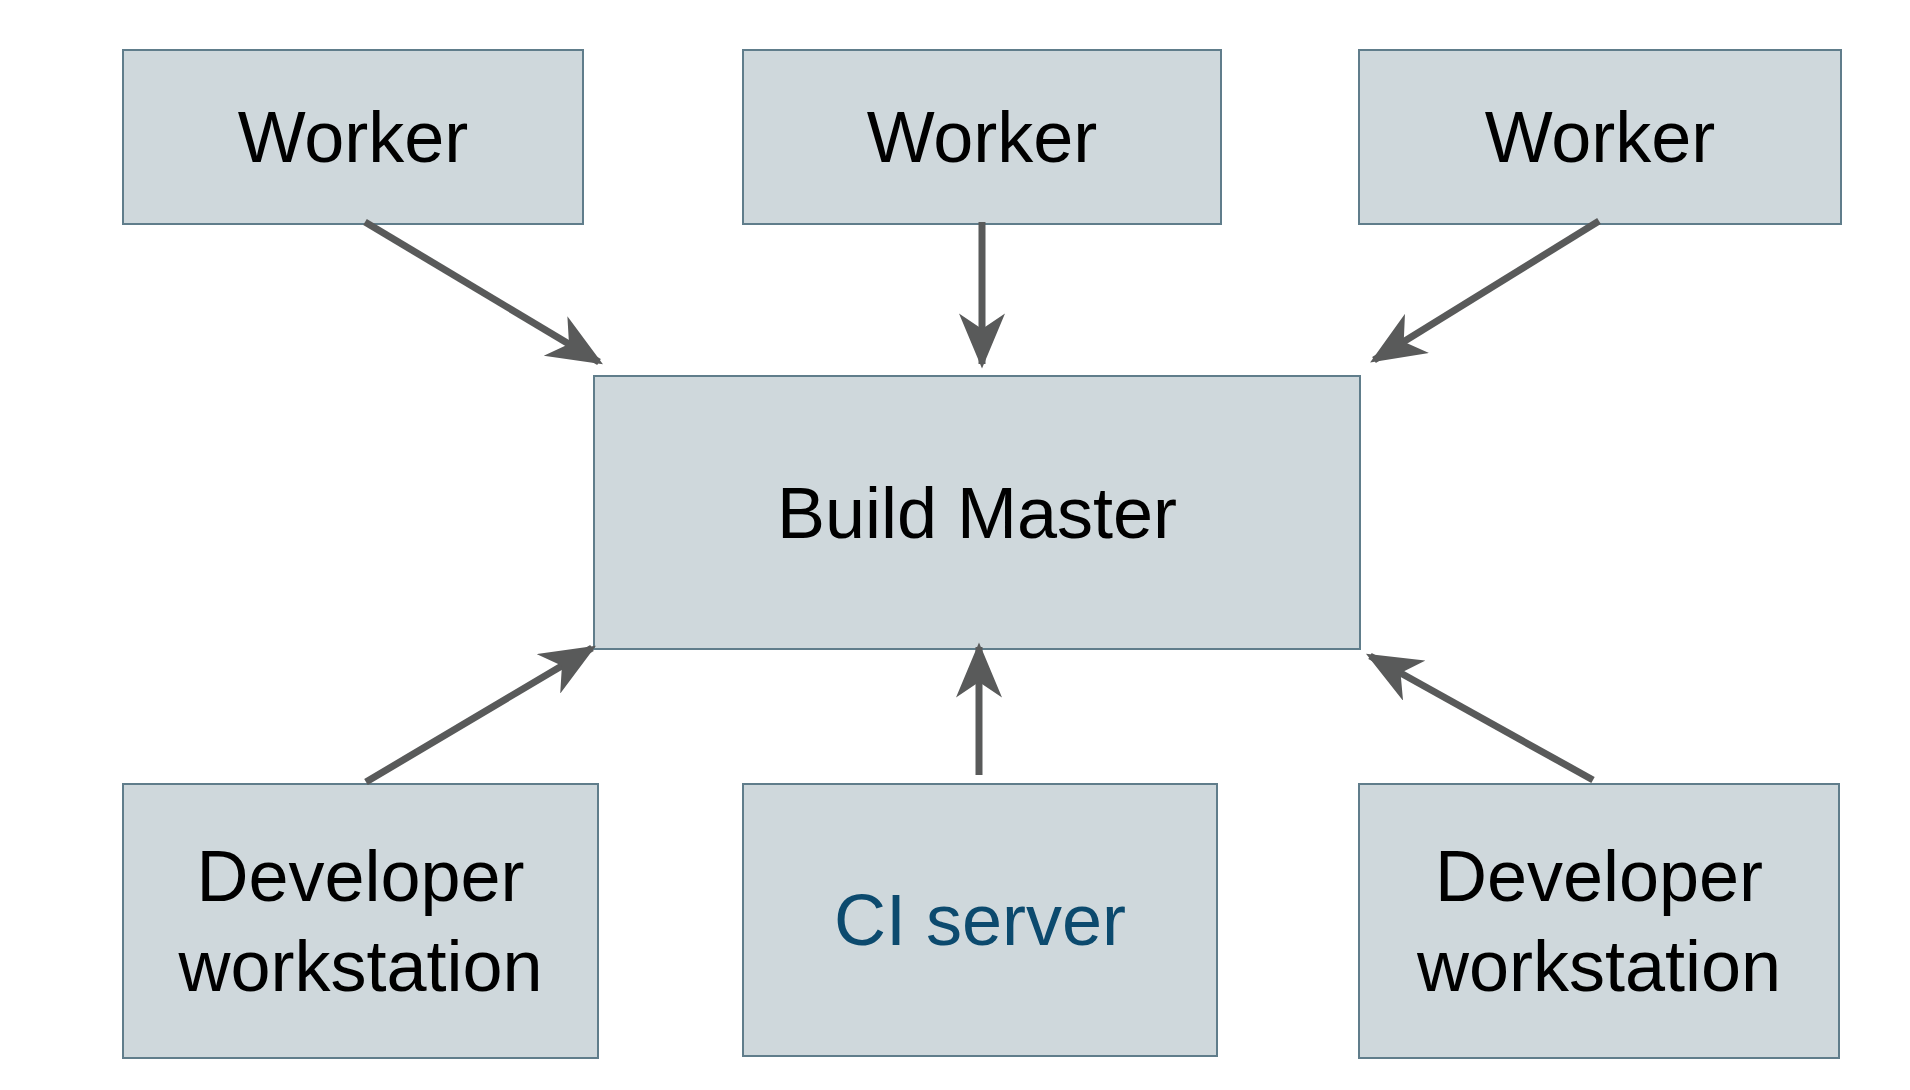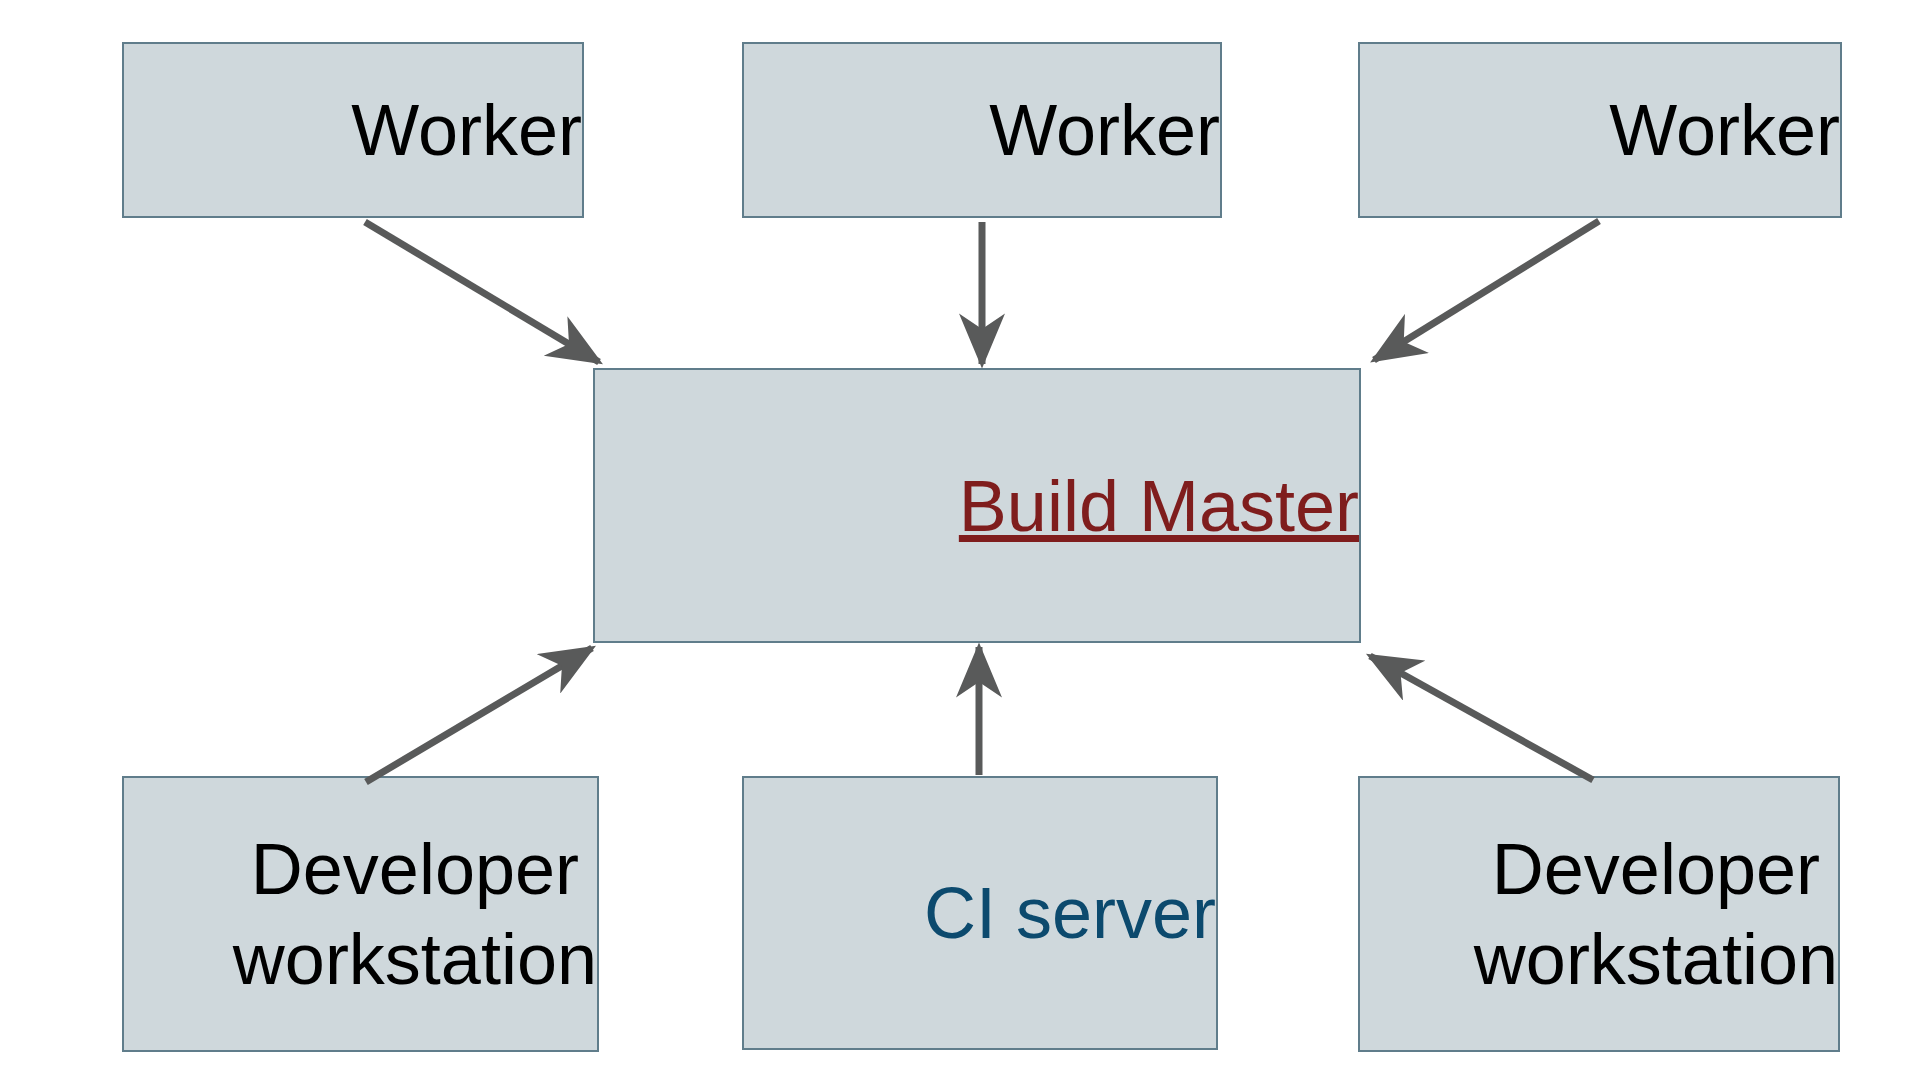--- a/index.html
+++ b/index.html
@@ -22,8 +22,9 @@
     background: #cfd8dc;         
     display: flex;
     align-items: center;
-    justify-content: flex-end;
+    justify-content: center;
     text-align: center;
+    margin-top: 7px;
   }
   .node .label {
     color: #000000;

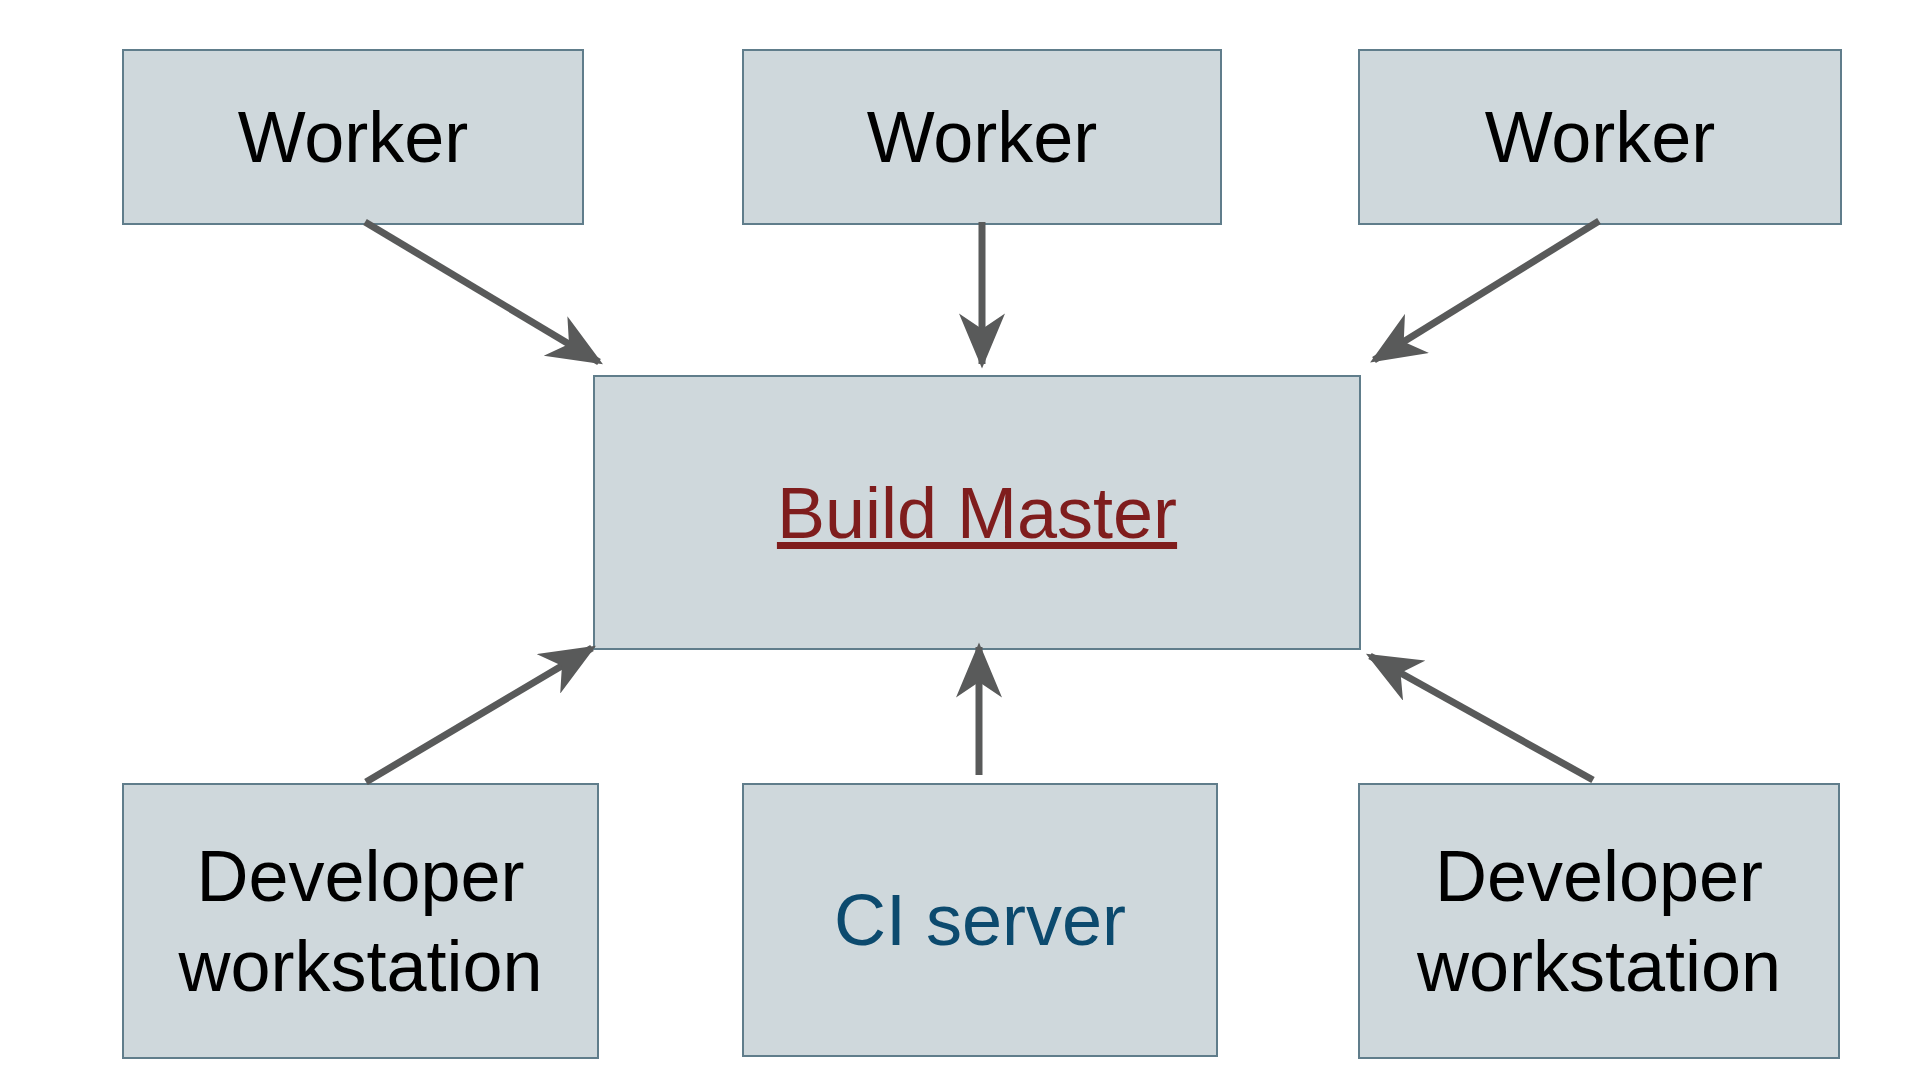--- a/index.html
+++ b/index.html
@@ -54,7 +54,7 @@
       <span class="label" style="color: rgb(0, 0, 0);">Worker</span>
     </div>
     <div class="node" style="left: 593px; top: 368px; width: 768px; height: 275px; background: rgb(207, 216, 220); border-color: rgb(96, 125, 139);">
-      <span class="label" style="color: #7f1d1d; text-decoration: underline;">Build Master</span>
+      <span class="label" style="color: #000000;">Build Master</span>
     </div>
     <div class="node" style="left: 122px; top: 776px; width: 477px; height: 276px; background: rgb(207, 216, 220); border-color: rgb(96, 125, 139);">
       <span class="label" style="color: rgb(0, 0, 0);">Developer

